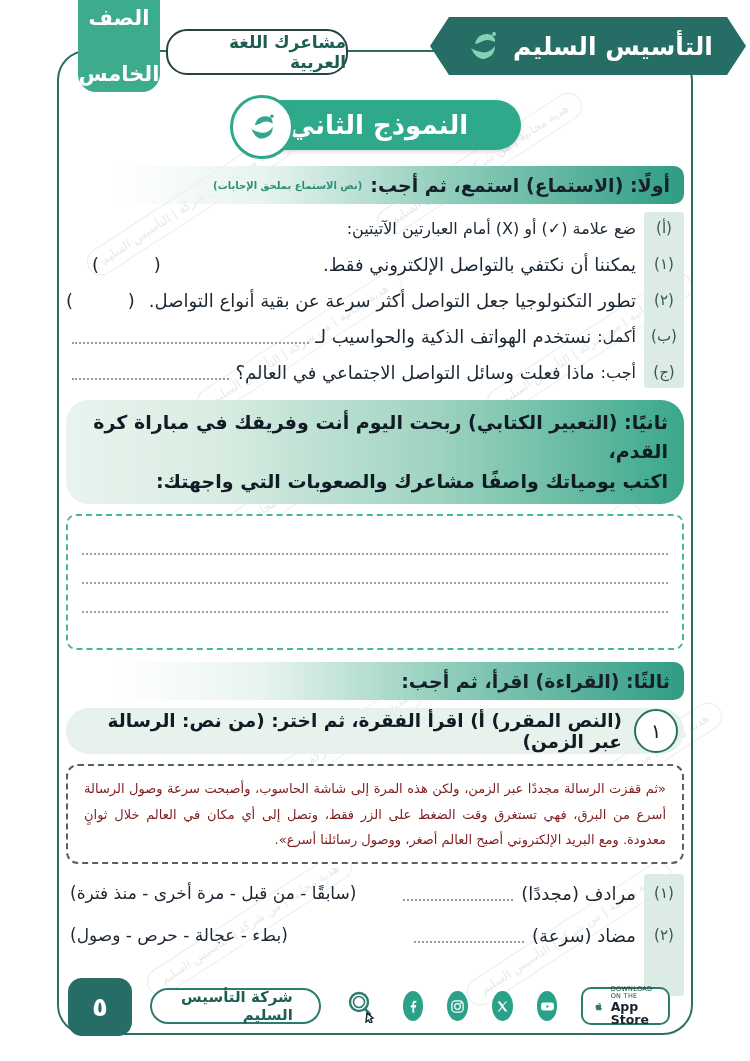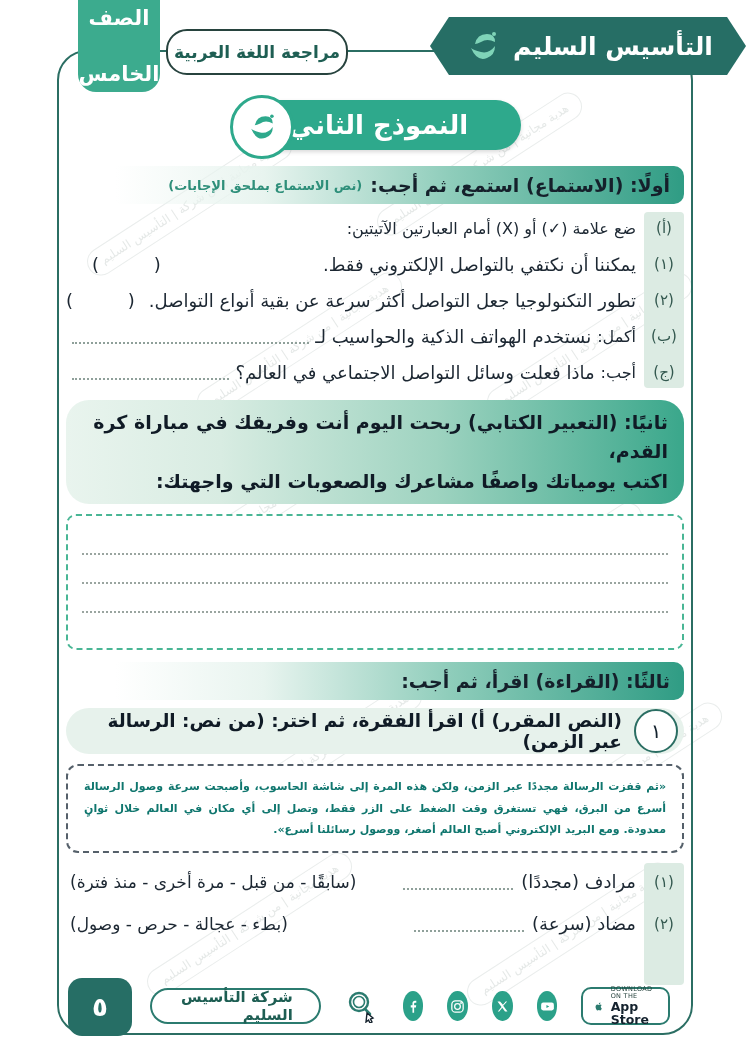--- a/index.html
+++ b/index.html
@@ -107,7 +107,7 @@
     <span>الصف</span>
     <span>الخامس</span>
   </div>
-  <div class="subject-pill">مراجعة اللغة العربية</div>
+  <div class="subject-pill">مشاعرك اللغة العربية</div>
   <div class="brand-banner">
     <span>التأسيس السليم</span>
     <svg class="logo-glyph" viewBox="0 0 40 40">

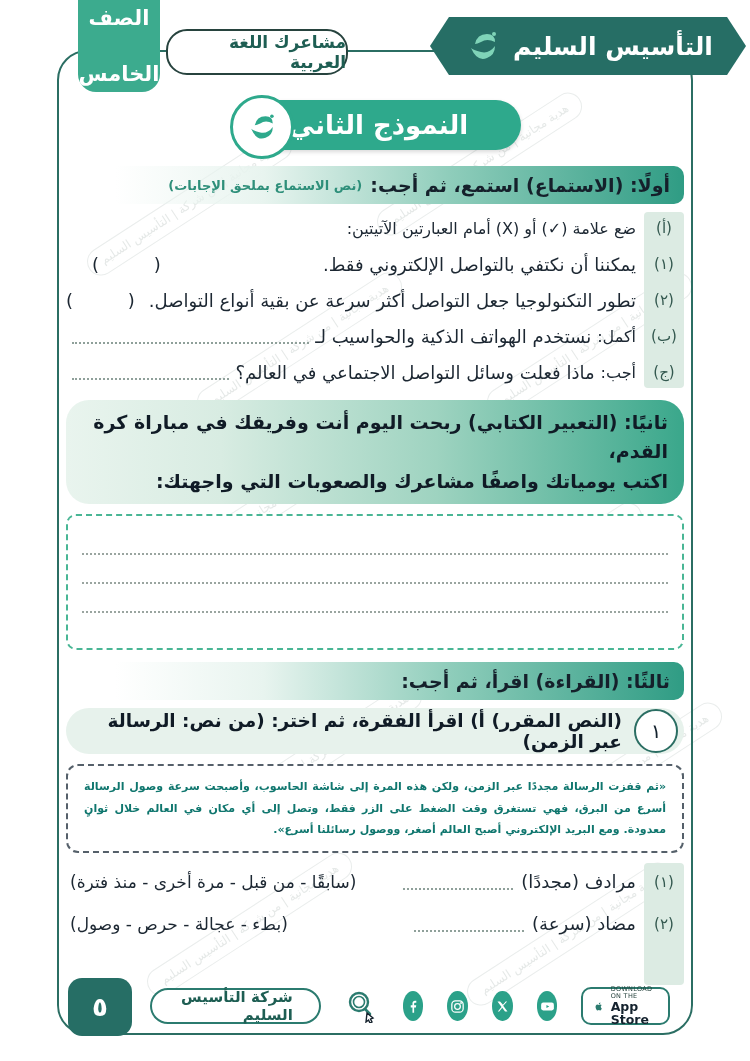--- a/index.html
+++ b/index.html
@@ -38,7 +38,7 @@
   .sec-header{display:flex;align-items:center;gap:8px;height:38px;border-radius:10px;padding:0 14px;
       background:linear-gradient(to left,#2f9c84 0%,#8fcdbb 38%,#e8f4ef 68%,rgba(255,255,255,0) 92%);}
   .sec-header .h{font-weight:bold;font-size:19px;color:#15202b;}
-  .sec-header .note{font-weight:bold;font-size:13px;color:#2e8f7a;}
+  .sec-header .note{font-weight:bold;font-size:10px;color:#2e8f7a;}
 
   .band-rows{position:relative;margin-top:6px;}
   .band{position:absolute;right:0;top:2px;bottom:2px;width:40px;background:#dcebe3;border-radius:4px;z-index:0;}

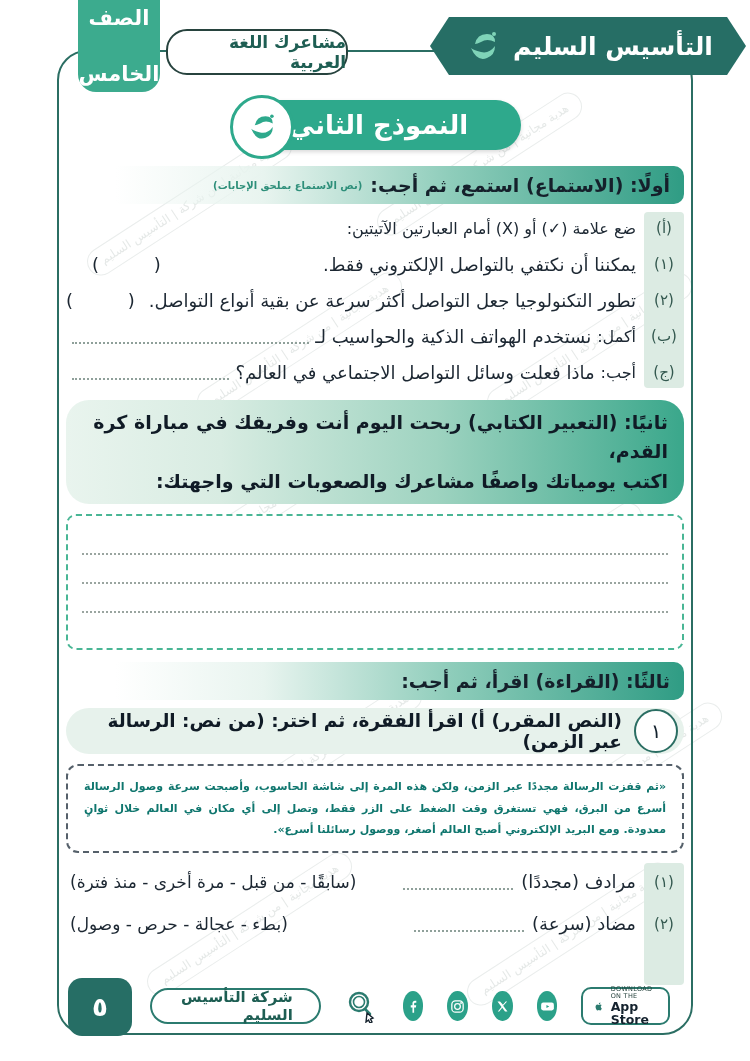--- a/index.html
+++ b/index.html
@@ -64,7 +64,7 @@
   .qbar .qtxt{font-weight:bold;font-size:18.5px;color:#101b26;}
 
   .passage{margin-top:10px;border:2px dashed #55606a;border-radius:12px;padding:10px 16px;background:#fff;
-      font-weight:700;font-size:11px;line-height:1.95;text-align:justify;color:#0f766e;}
+      font-weight:400;font-size:13px;line-height:1.95;text-align:justify;color:#7f1d1d;}
 
   .q-row .term{font-size:18px;}
   .q-row .opts{font-size:17px;margin-left:4px;}

